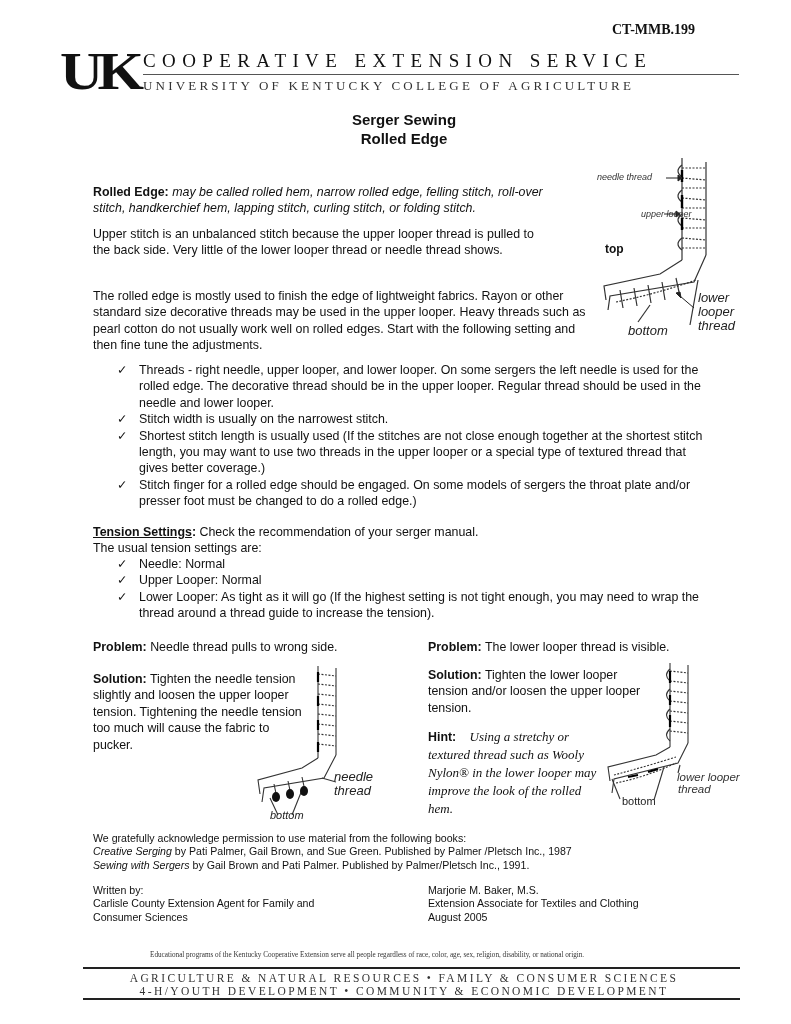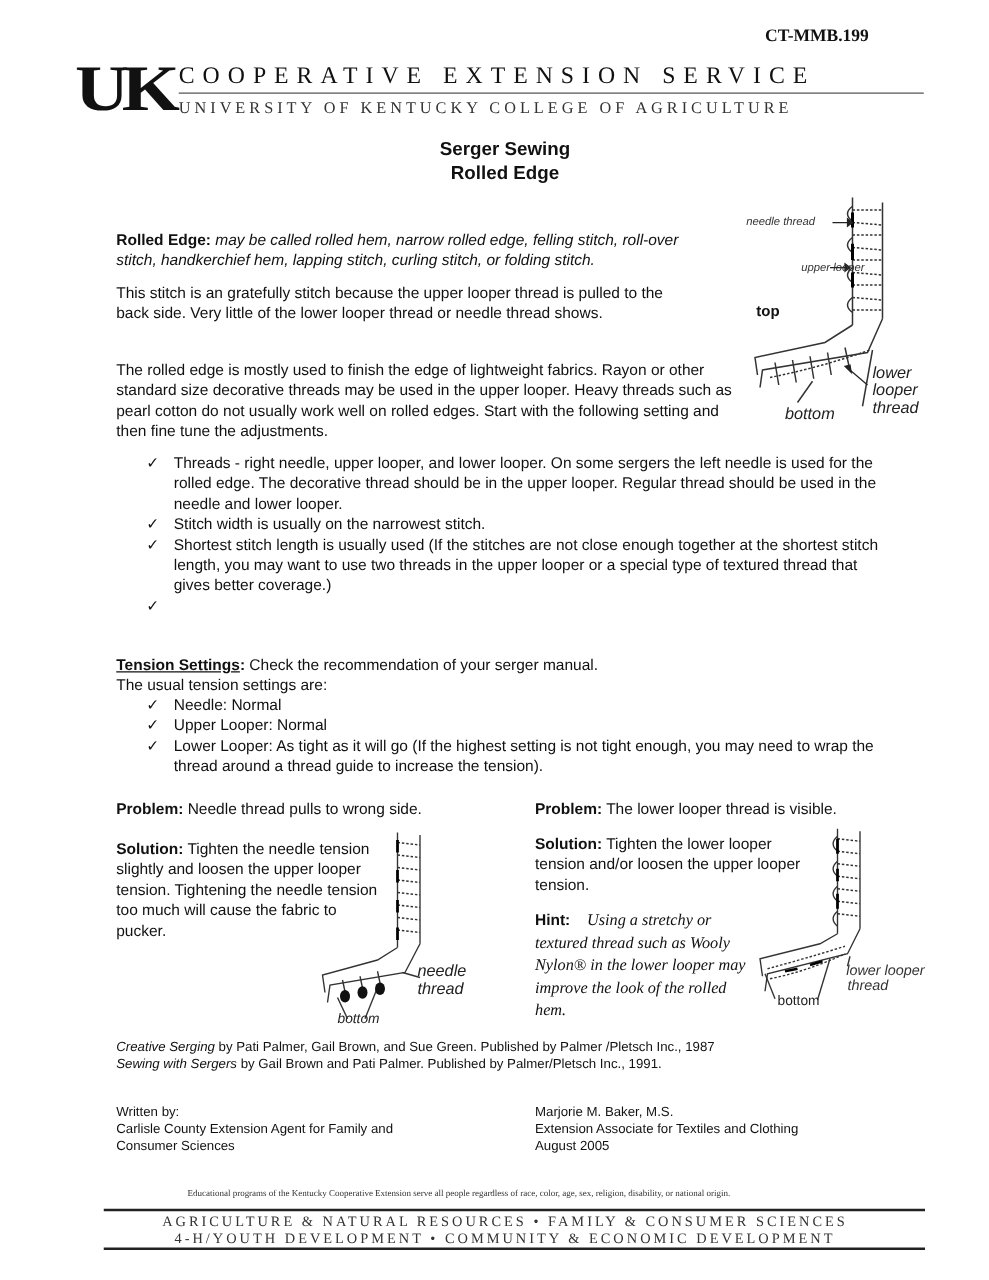--- a/index.html
+++ b/index.html
@@ -46,7 +46,7 @@
   <span class="b">Rolled Edge:</span>
   <span class="i">may be called rolled hem, narrow rolled edge, felling stitch, roll-over stitch, handkerchief hem, lapping stitch, curling stitch, or folding stitch.</span>
 </div>
-<div class="abs p" style="left:93px; top:226px; width:450px;">This stitch is an gratefully stitch because the upper looper thread is pulled to the back side.  Very little of the lower looper thread or needle thread shows.</div>
+<div class="abs p" style="left:93px; top:226px; width:450px;">Upper stitch is an unbalanced stitch because the upper looper thread is pulled to the back side.  Very little of the lower looper thread or needle thread shows.</div>
 <div class="abs p" style="left:93px; top:288px; width:498px;">The rolled edge is mostly used to finish the edge of lightweight fabrics.  Rayon or other standard size decorative threads may be used in the upper looper. Heavy threads such as pearl cotton do not usually work well on rolled edges. Start with the following setting and then fine tune the adjustments.</div>
 
 <div class="abs" style="left:590px; top:150px; width:180px; height:195px;">

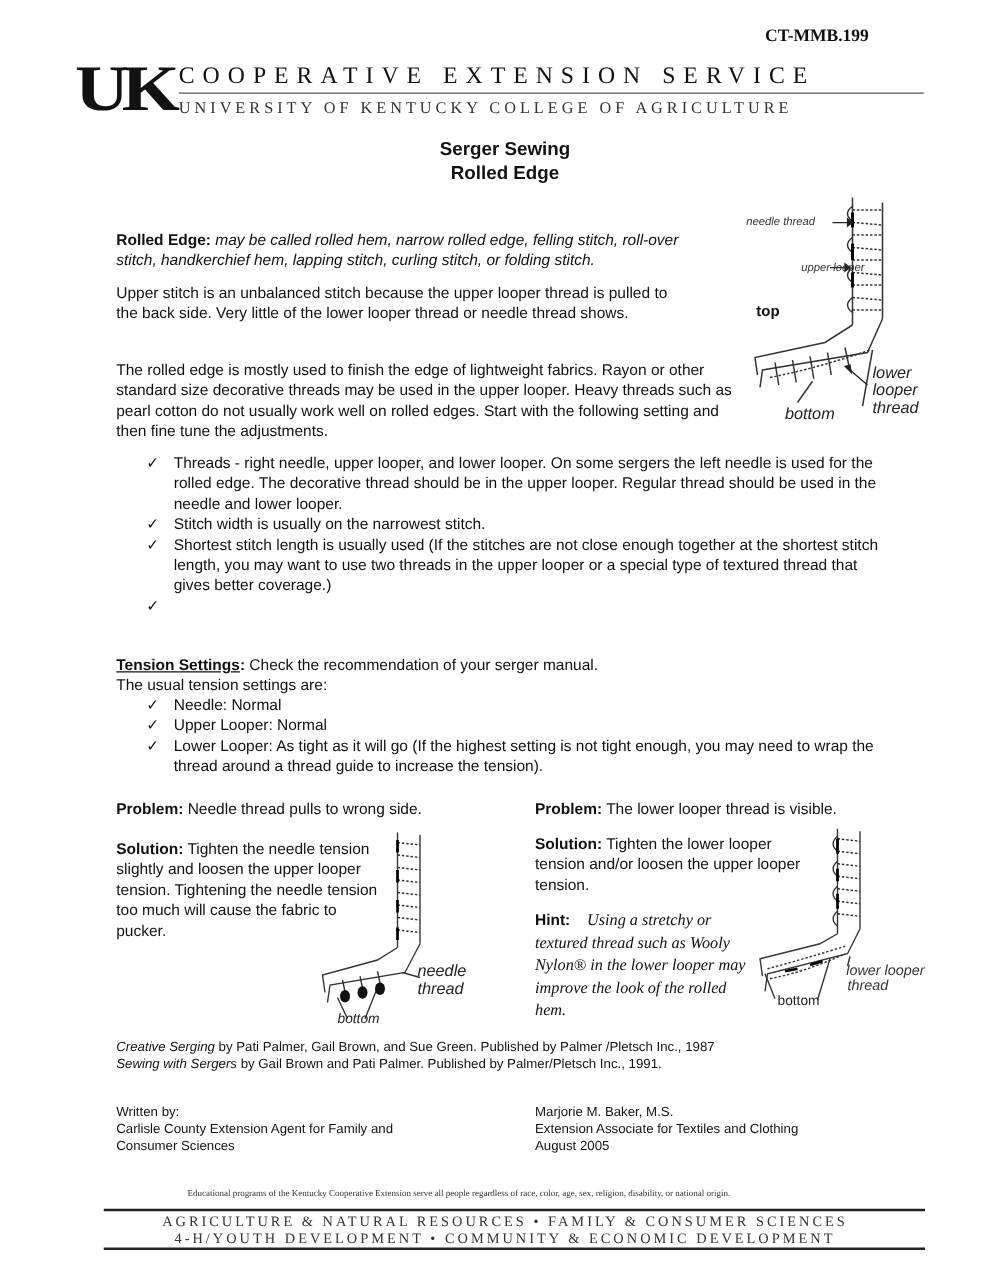--- a/index.html
+++ b/index.html
@@ -92,7 +92,7 @@
   <li><span class="chk">✓</span><span>Threads - right needle, upper looper, and lower looper.  On some sergers the left needle is used for the rolled edge.  The decorative thread should be in the upper looper.  Regular thread should be used in the needle and lower looper.</span></li>
   <li><span class="chk">✓</span><span>Stitch width is usually on the narrowest stitch.</span></li>
   <li><span class="chk">✓</span><span>Shortest stitch length is usually used (If the stitches are not close enough together at the shortest stitch length, you may want to use two threads in the upper looper or a special type of textured thread that gives better coverage.)</span></li>
-  <li><span class="chk">✓</span></li>
+  <li><span class="chk">✓</span><span>Stitch finger for a rolled edge should be engaged.  On some models of sergers the throat plate and/or presser foot must be changed to do a rolled edge.)</span></li>
 </ul>
 
 <div class="abs p" style="left:93px; top:524px; width:620px;">

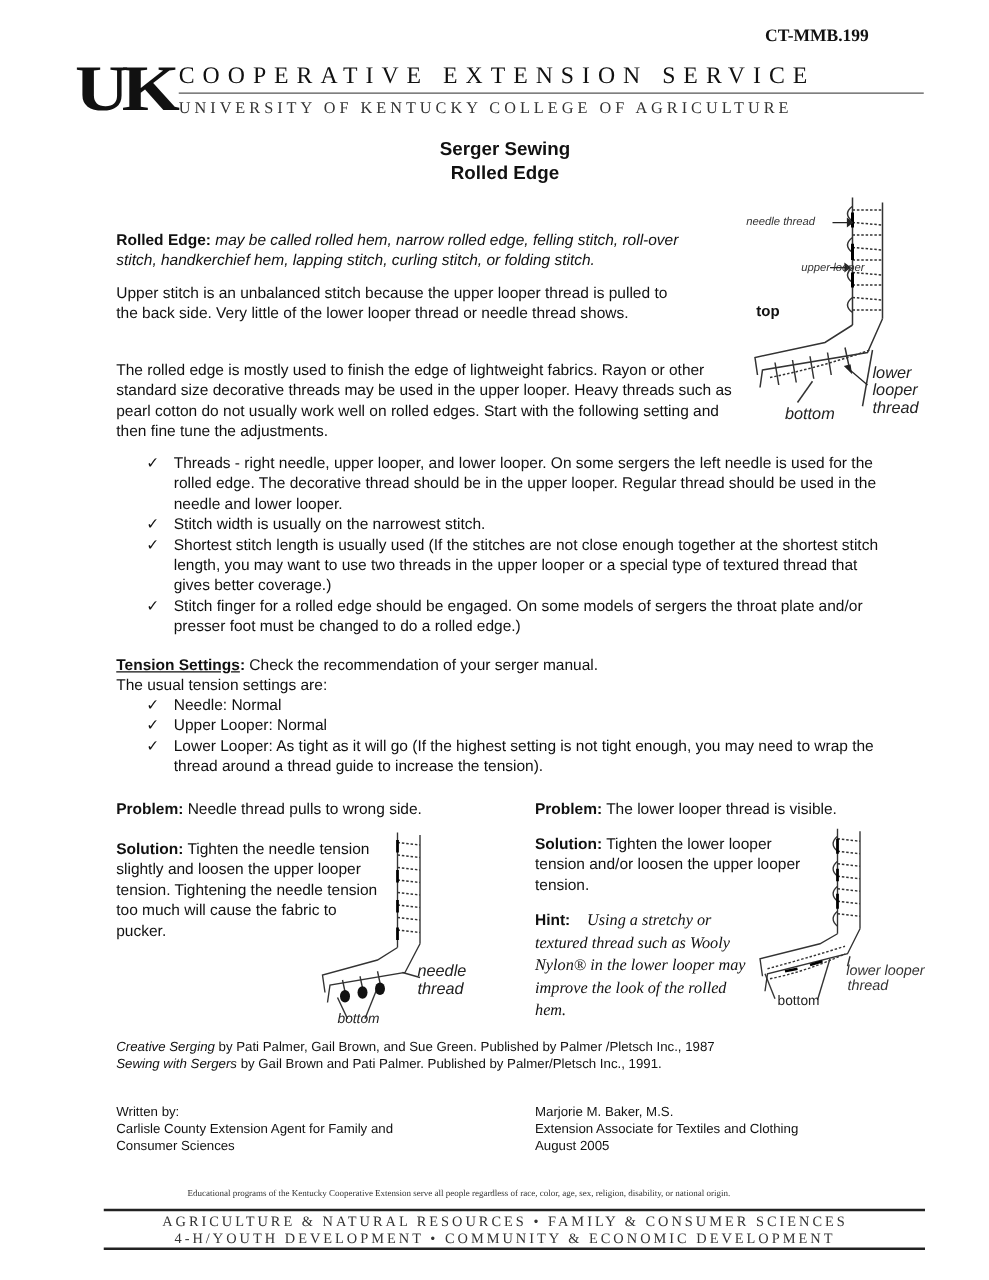--- a/index.html
+++ b/index.html
@@ -182,6 +182,7 @@
 </div>
 
 <div class="abs small" style="left:93px; top:832px; width:560px;">
+  <div>We gratefully acknowledge permission to use material from the following books:</div>
   <div><span class="i">Creative Serging</span><span> by Pati Palmer, Gail Brown, and Sue Green. Published by Palmer /Pletsch Inc., 1987</span></div>
   <div><span class="i">Sewing with Sergers</span><span> by Gail Brown and Pati Palmer. Published by Palmer/Pletsch Inc., 1991.</span></div>
 </div>

